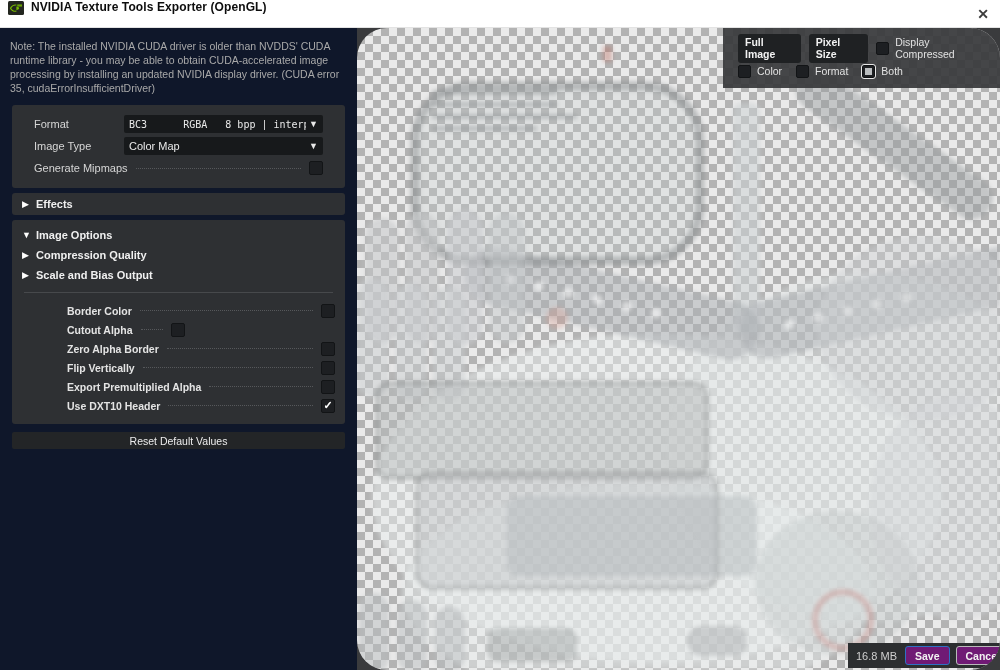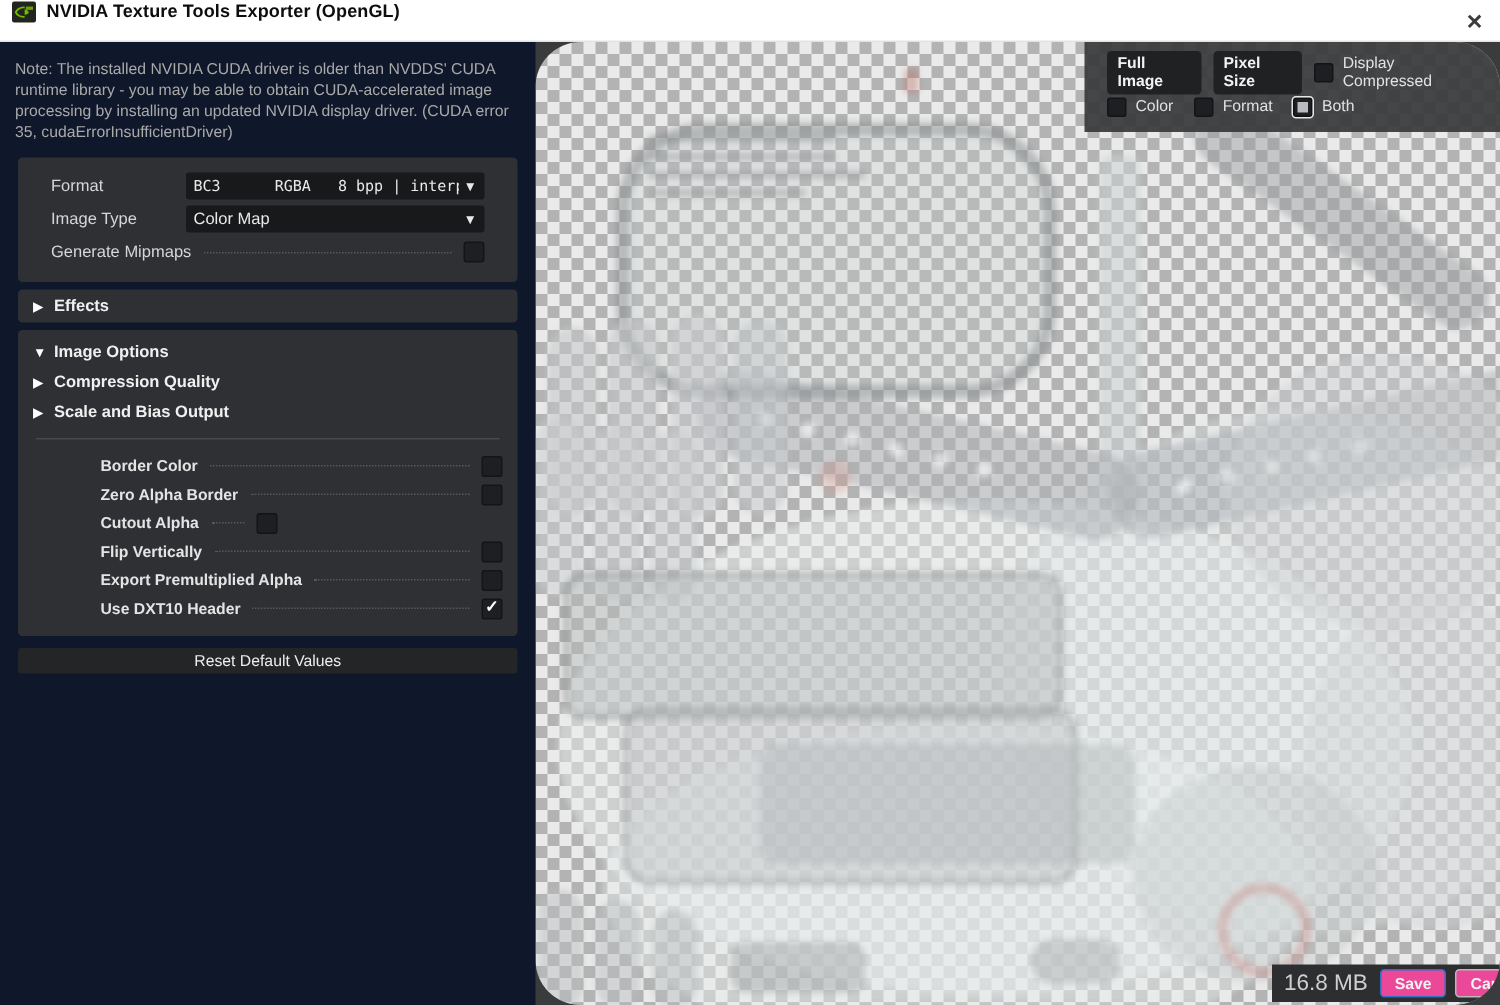--- a/index.html
+++ b/index.html
@@ -140,16 +140,16 @@
           <span class="leader"></span>
           <div class="checkbox"></div>
         </div>
-        <div class="orow">
-          <span class="olabel">Zero Alpha Border</span>
-          <span class="leader"></span>
-          <div class="checkbox"></div>
-        </div>
         <div class="orow inline">
           <span class="olabel">Cutout Alpha</span>
           <span class="leader"></span>
           <div class="checkbox"></div>
           <span class="spacer"></span>
+        </div>
+        <div class="orow">
+          <span class="olabel">Zero Alpha Border</span>
+          <span class="leader"></span>
+          <div class="checkbox"></div>
         </div>
         <div class="orow">
           <span class="olabel">Flip Vertically</span>

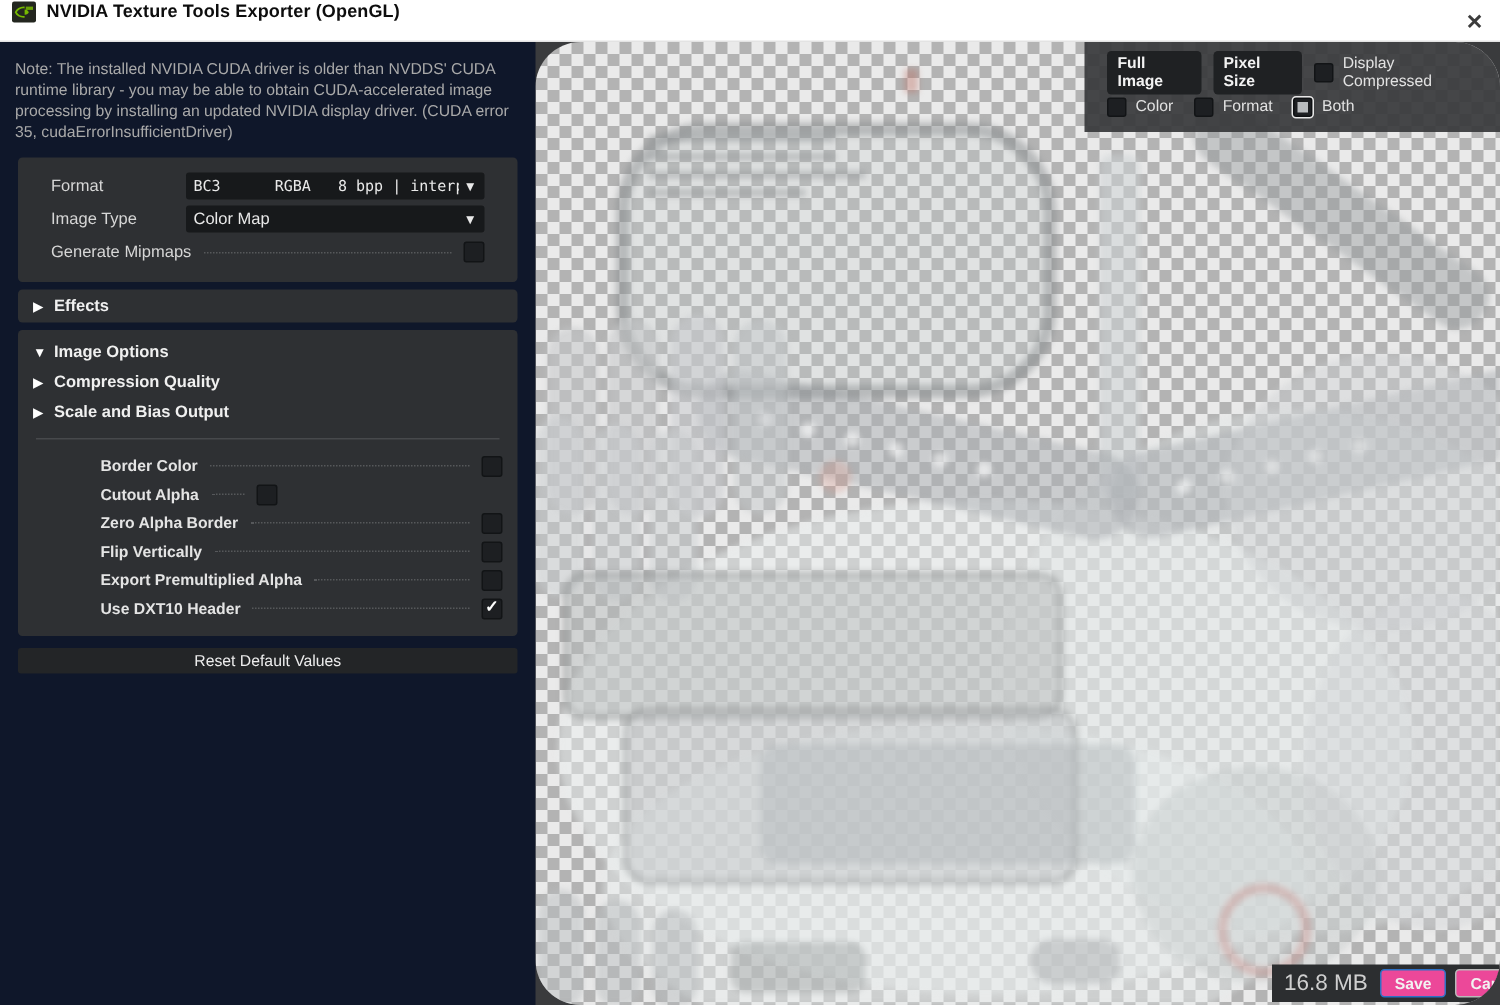--- a/index.html
+++ b/index.html
@@ -64,7 +64,7 @@
   .vt-label { font-size:10.5px; color:#e2e2e2; margin-right:14px; }
 
   .footer-bar { position:absolute; right:0; bottom:2px; width:152px; height:25px; background:#2c2e30; display:flex; align-items:center; padding:0 5px 0 8px; }
-  .fsize { font-size:15px; color:#cfcfcf; margin-right:8px; white-space:nowrap; }
+  .fsize { font-size:11px; color:#cfcfcf; margin-right:8px; white-space:nowrap; }
   .fbtn { height:19px; display:flex; align-items:center; justify-content:center; padding:0 9px; font-size:10.5px; font-weight:bold; color:#f2f2f2; background:#ec4899; border-radius:3px; margin-right:6px; }
   .fbtn.save { border:1px solid #2e71c4; }
   .fbtn.cancel { border:1px solid #b9b9b9; margin-right:0; }

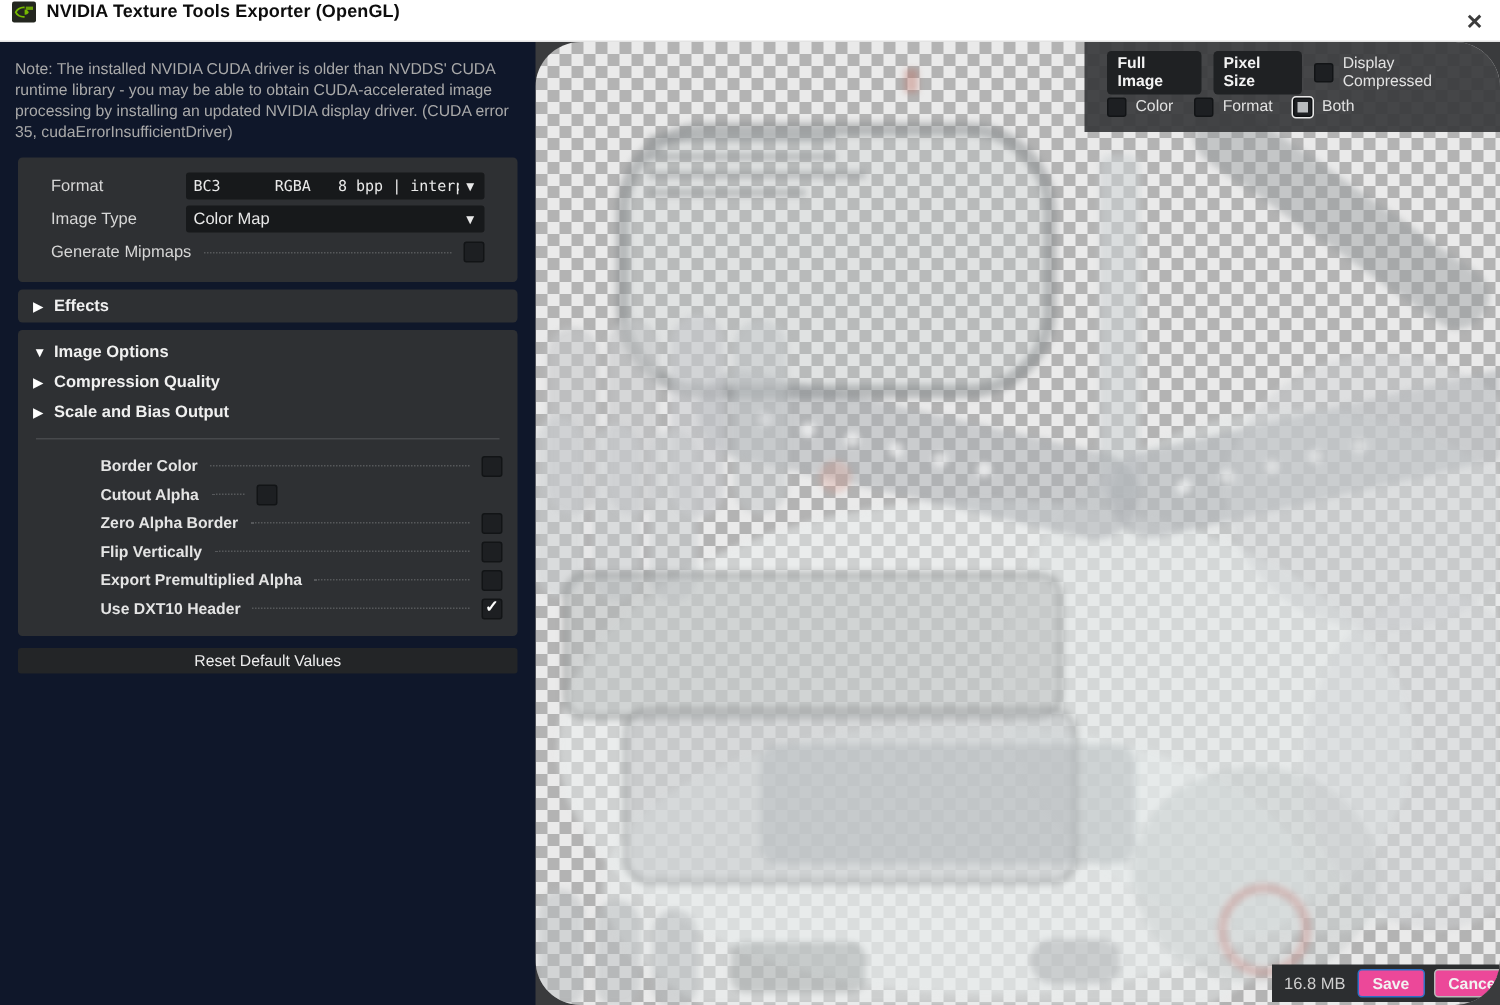--- a/index.html
+++ b/index.html
@@ -65,7 +65,7 @@
 
   .footer-bar { position:absolute; right:0; bottom:2px; width:152px; height:25px; background:#2c2e30; display:flex; align-items:center; padding:0 5px 0 8px; }
   .fsize { font-size:11px; color:#cfcfcf; margin-right:8px; white-space:nowrap; }
-  .fbtn { height:19px; display:flex; align-items:center; justify-content:center; padding:0 9px; font-size:10.5px; font-weight:bold; color:#f2f2f2; background:#ec4899; border-radius:3px; margin-right:6px; }
+  .fbtn { height:19px; display:flex; align-items:center; justify-content:center; padding:0 9px; font-size:10.5px; font-weight:bold; color:#f2f2f2; background:#701a75; border-radius:3px; margin-right:6px; }
   .fbtn.save { border:1px solid #2e71c4; }
   .fbtn.cancel { border:1px solid #b9b9b9; margin-right:0; }
 </style>

